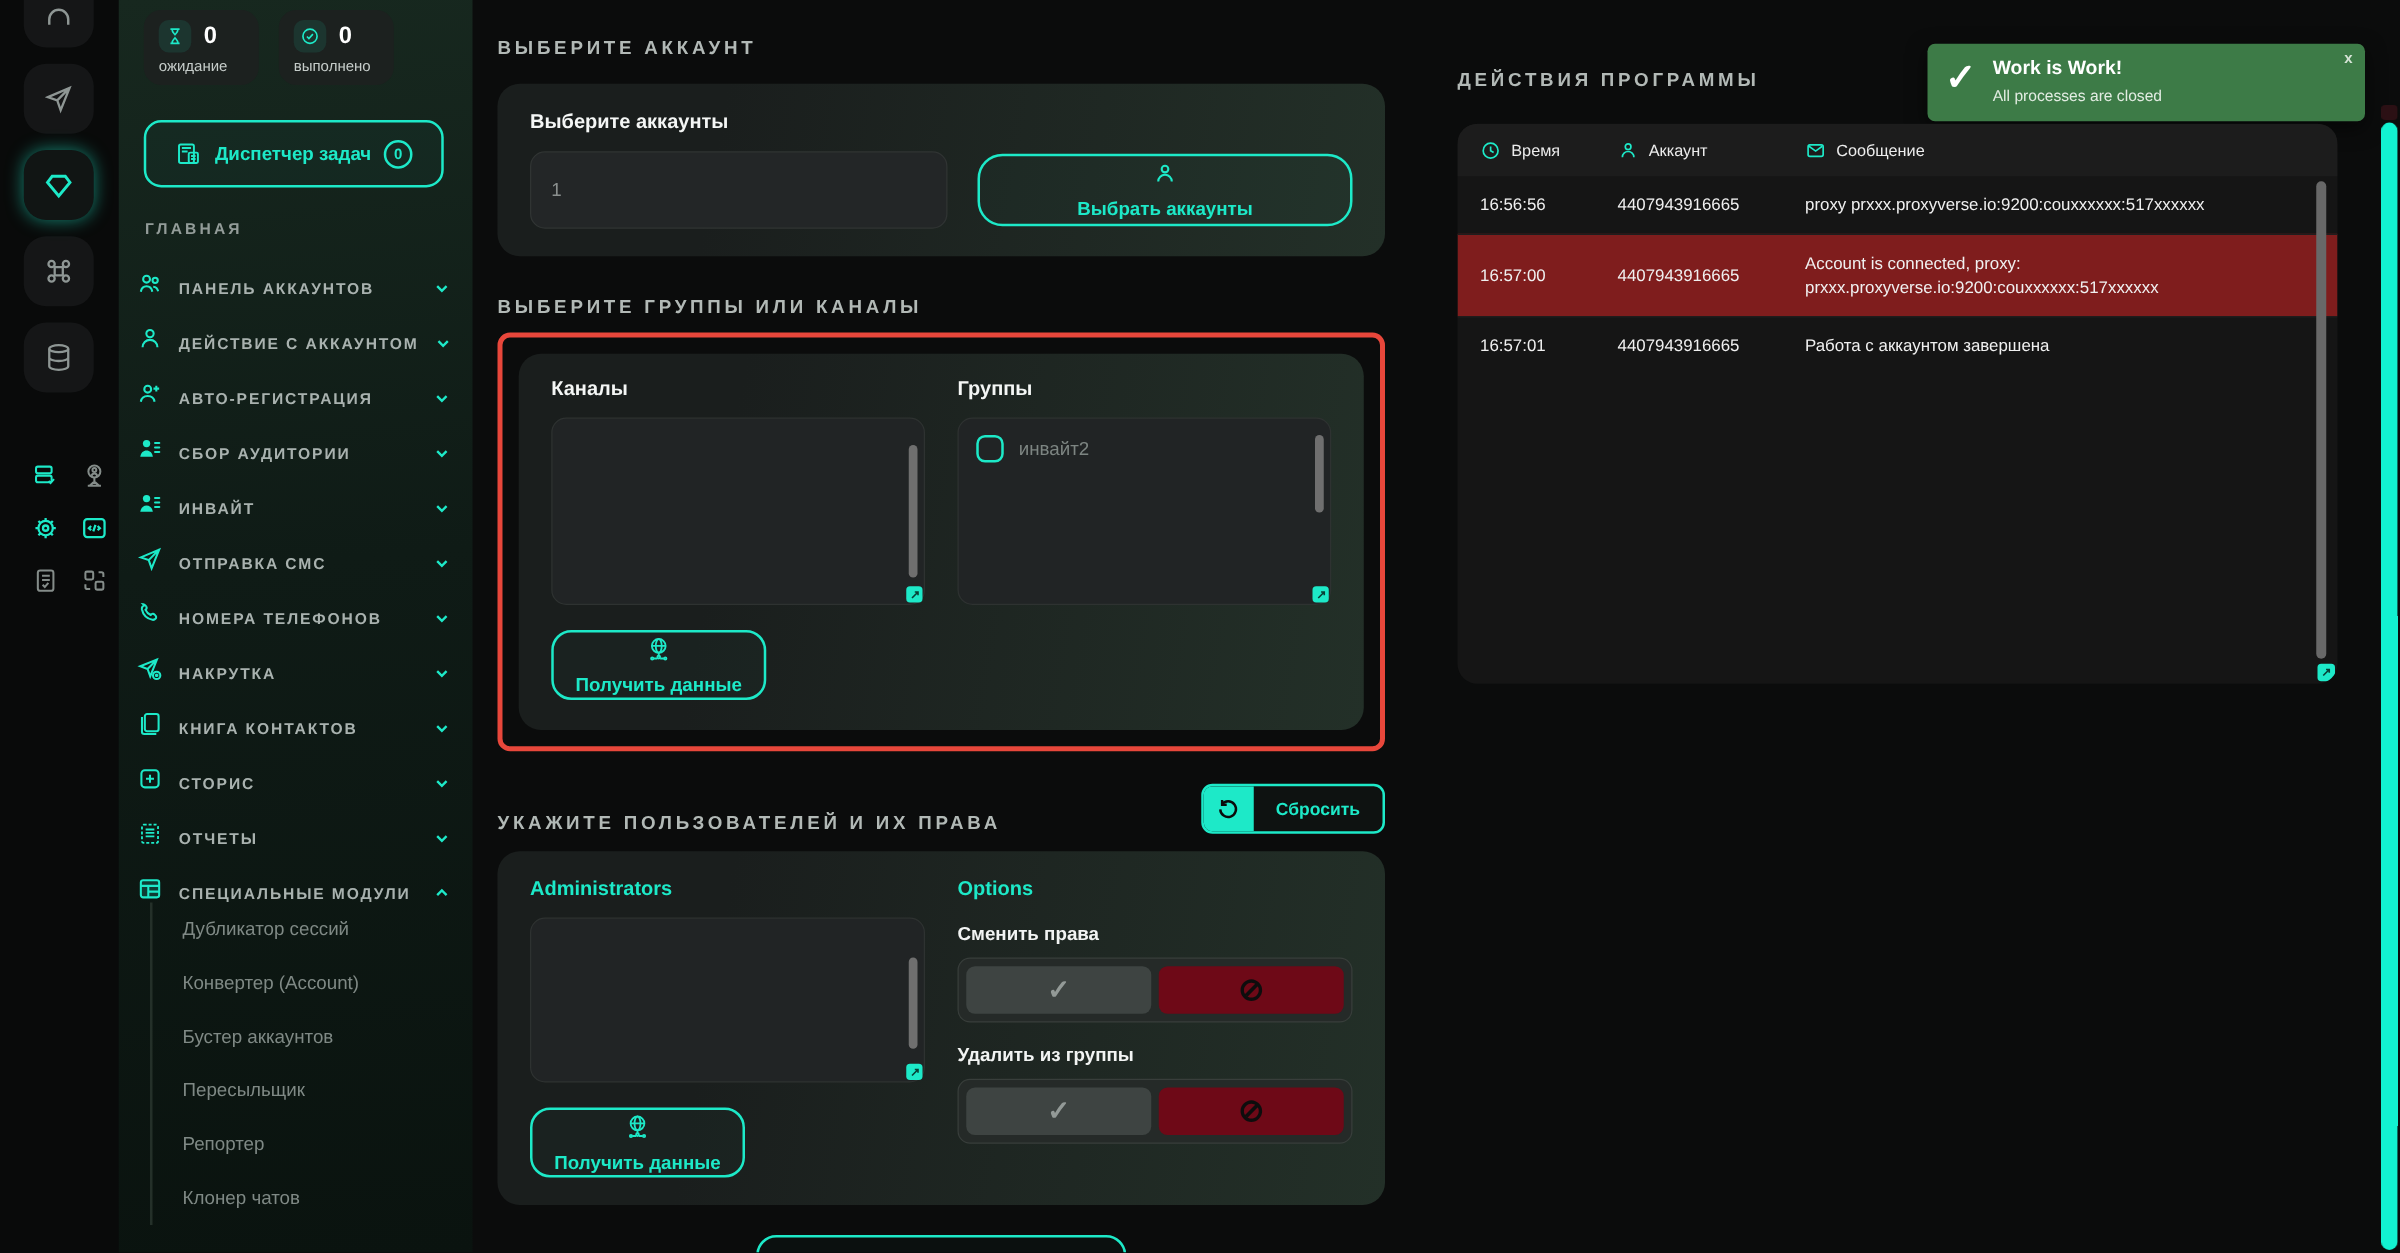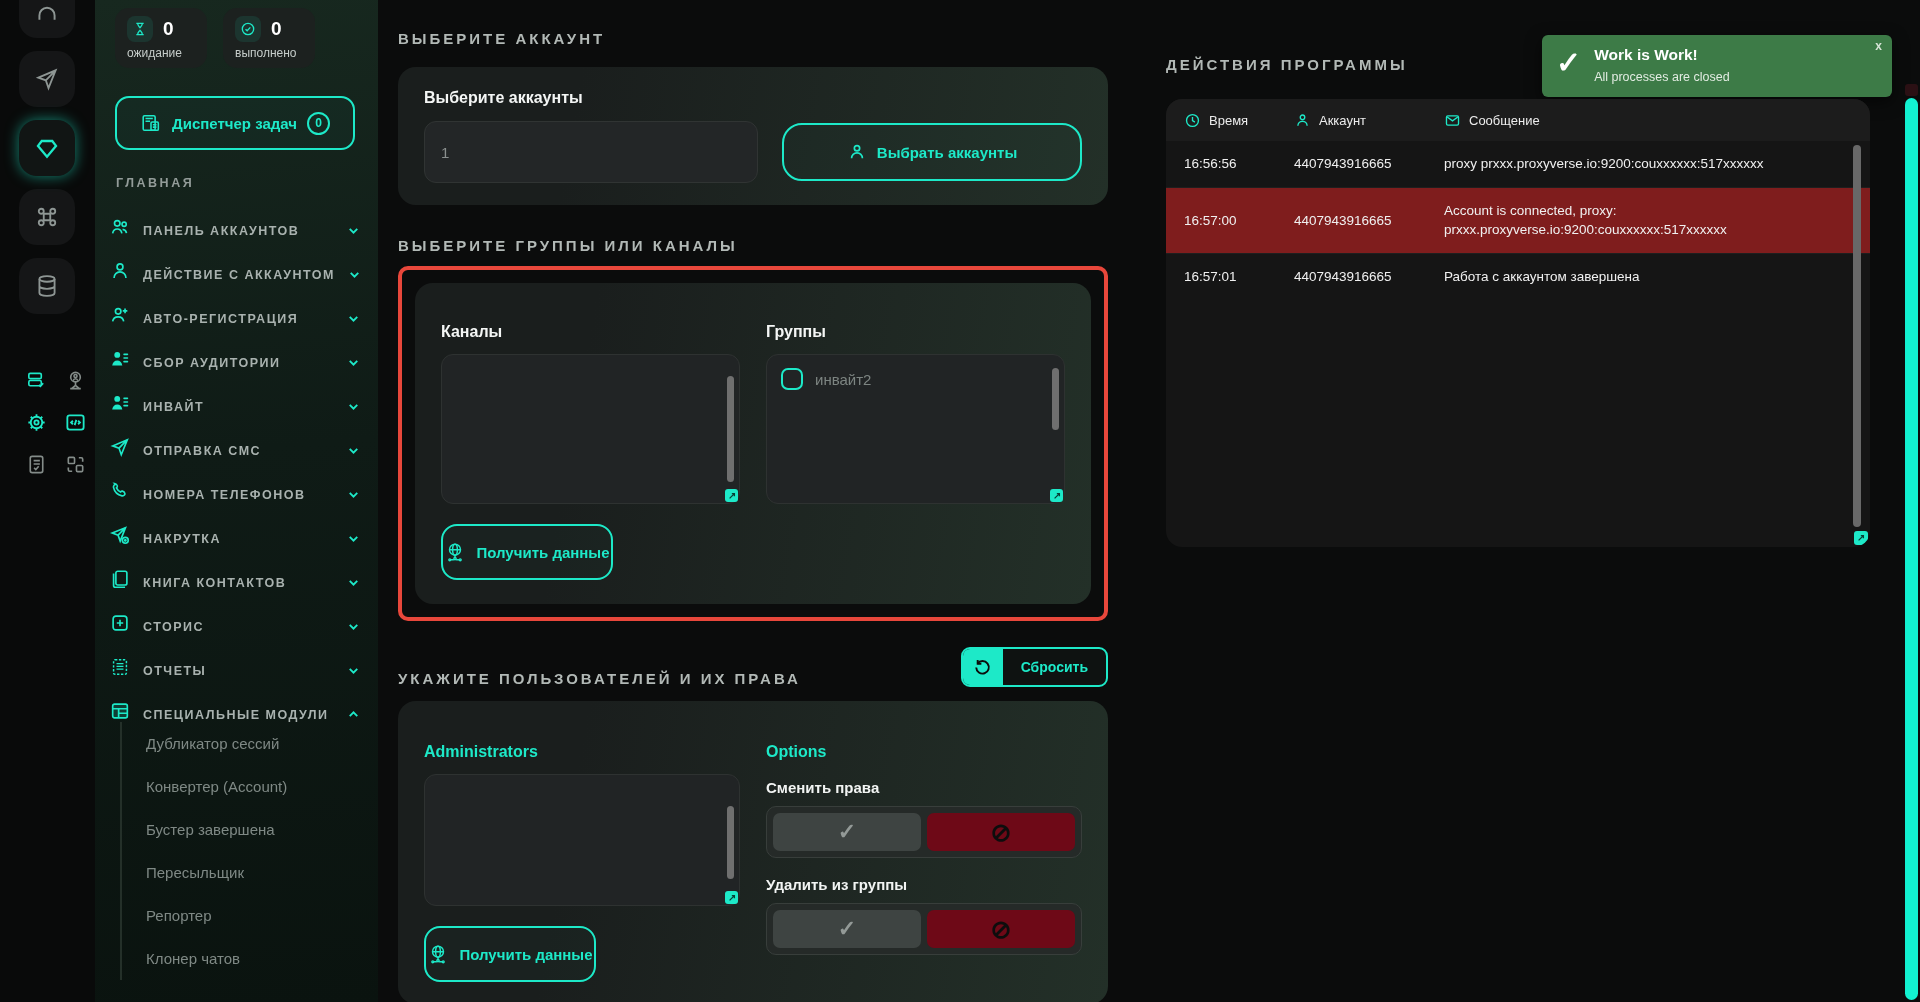--- a/index.html
+++ b/index.html
@@ -48,7 +48,7 @@
   .row1{display:flex;gap:24px;margin-top:14px;align-items:center;}
   .inp{flex:1;height:62px;background:#232627;border:1px solid #303433;border-radius:12px;color:#e8e8e8;padding:0 16px;font-size:15px;outline:none;}
   .inp::placeholder{color:#8a8f8e;}
-  .btn-outline{border:2px solid var(--accent);color:var(--accent);font-weight:bold;background:rgba(29,233,200,.02);display:flex;align-items:center;justify-content:center;gap:10px;cursor:pointer;}
+  .btn-outline{border:2px solid var(--accent);color:var(--accent);font-weight:bold;background:rgba(29,233,200,.02);display:flex;align-items:center;justify-content:center;gap:10px;cursor:pointer;flex-direction:column;}
   .btn-select{width:300px;height:58px;border-radius:20px;font-size:15px;flex-shrink:0;}
   .h2{margin-top:32px;}
   .redbox{margin-top:12px;border:4px solid var(--red);border-radius:10px;padding:13px;}

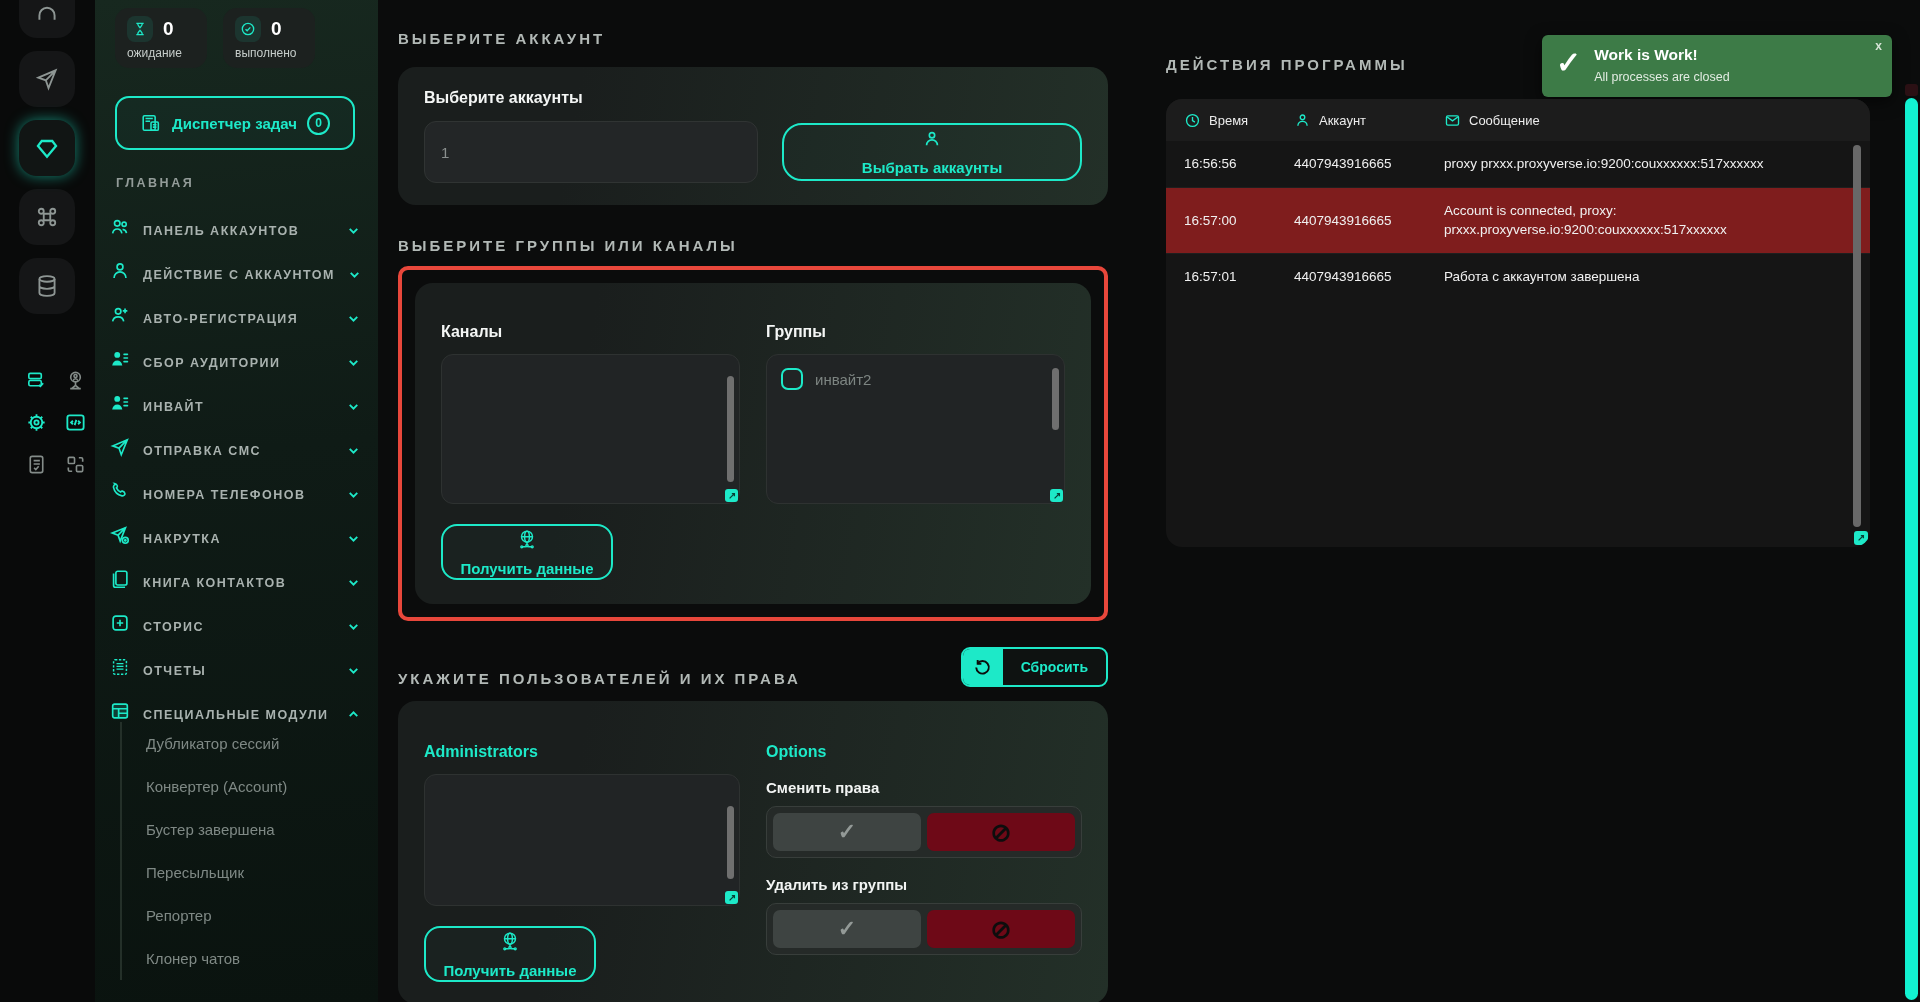--- a/index.html
+++ b/index.html
@@ -53,7 +53,7 @@
   .h2{margin-top:32px;}
   .redbox{margin-top:12px;border:4px solid var(--red);border-radius:10px;padding:13px;}
   .card2{padding:20px 26px 24px;}
-  .cols{display:flex;gap:26px;margin-top:20px;}
+  .cols{display:flex;gap:26px;}
   .col{flex:1;min-width:0;}
   .box{position:relative;margin-top:13px;height:150px;background:#212425;border:1px solid #2e3231;border-radius:12px;}
   .thumb{position:absolute;right:5px;width:7px;background:#6f6f6f;border-radius:4px;cursor:pointer;}

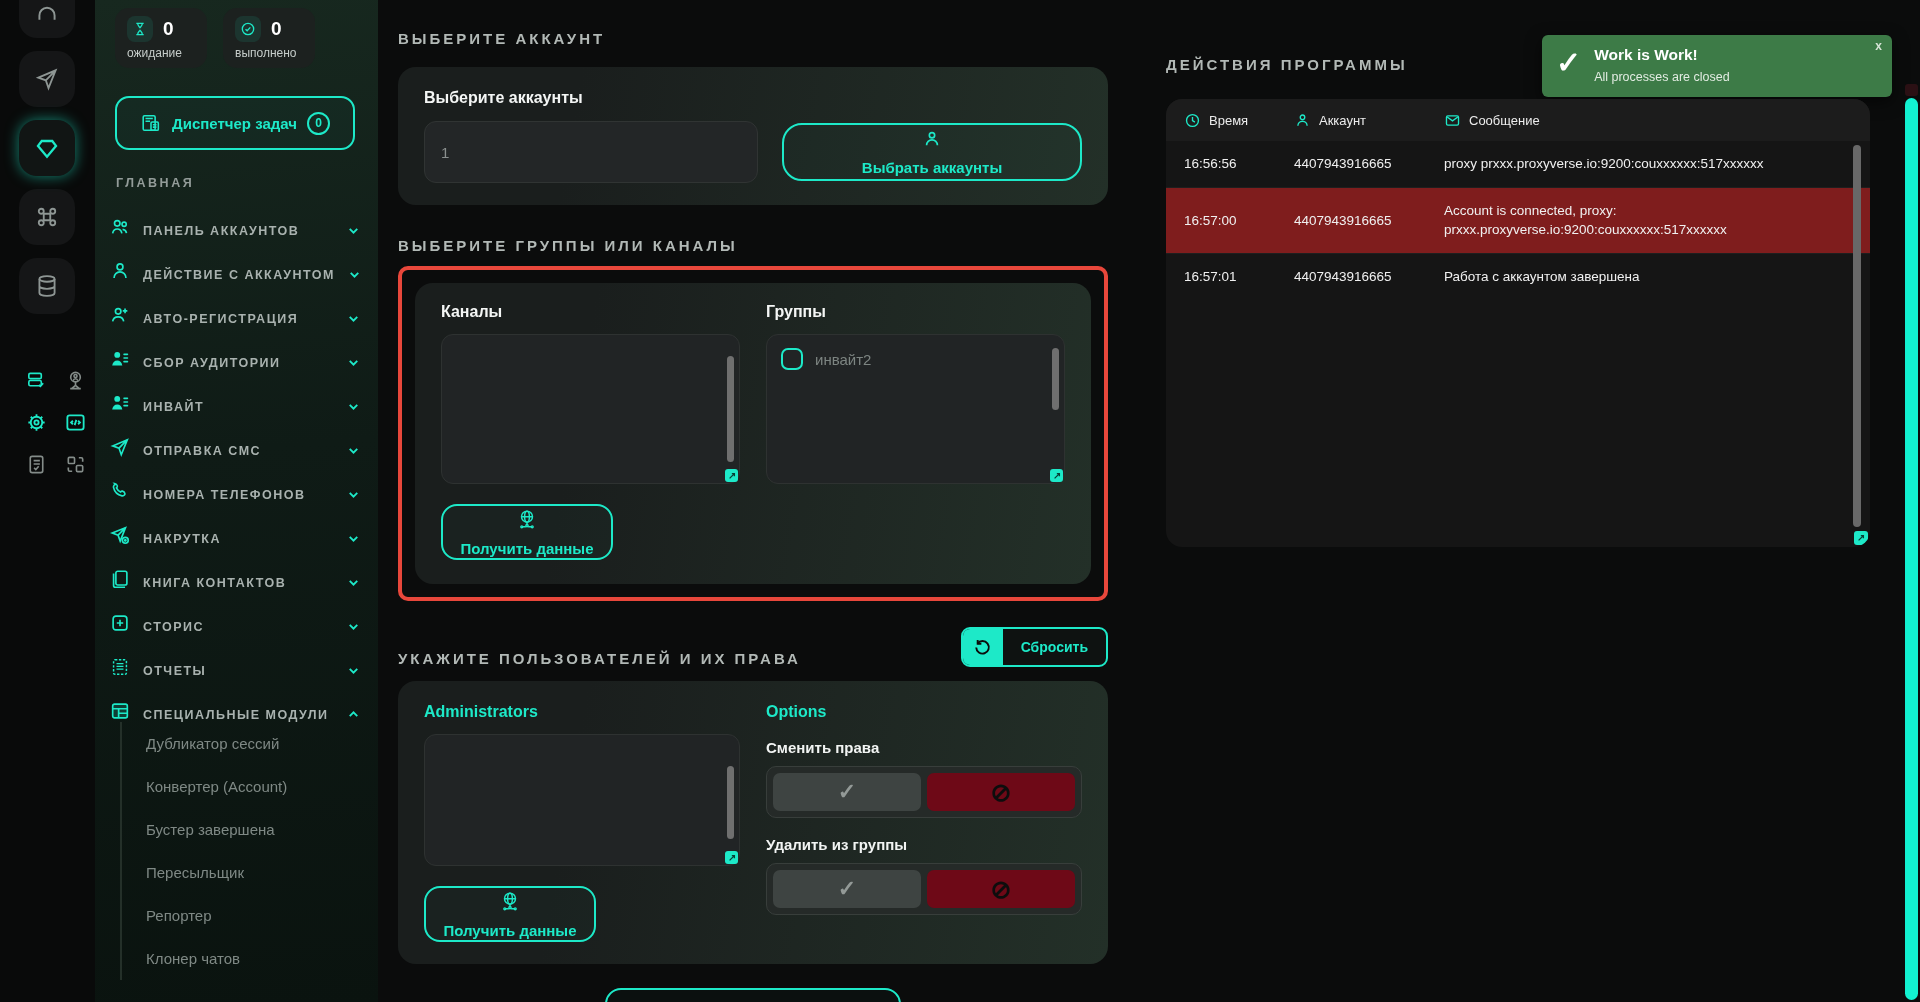--- a/index.html
+++ b/index.html
@@ -408,7 +408,7 @@
     <div class="submenu">
       <div class="smi">Дубликатор сессий</div>
       <div class="smi">Конвертер (Account)</div>
-      <div class="smi">Бустер завершена</div>
+      <div class="smi">Бустер аккаунтов</div>
       <div class="smi">Пересыльщик</div>
       <div class="smi">Репортер</div>
       <div class="smi">Клонер чатов</div>

